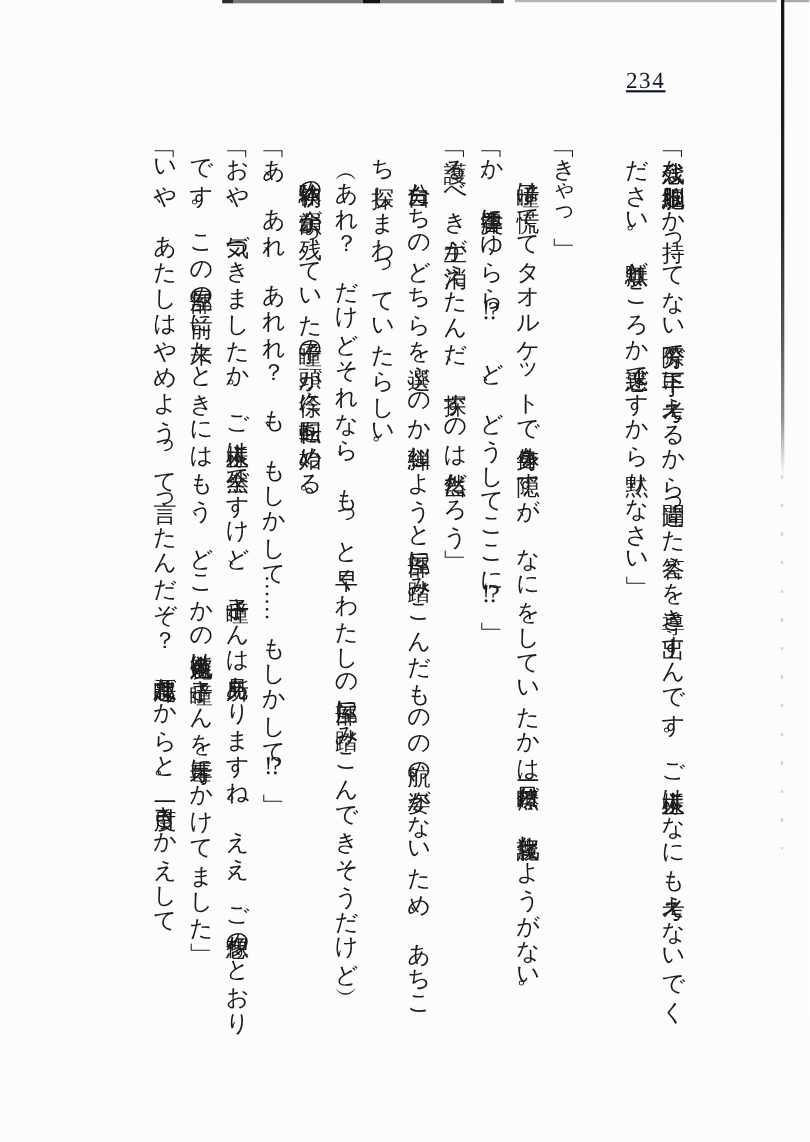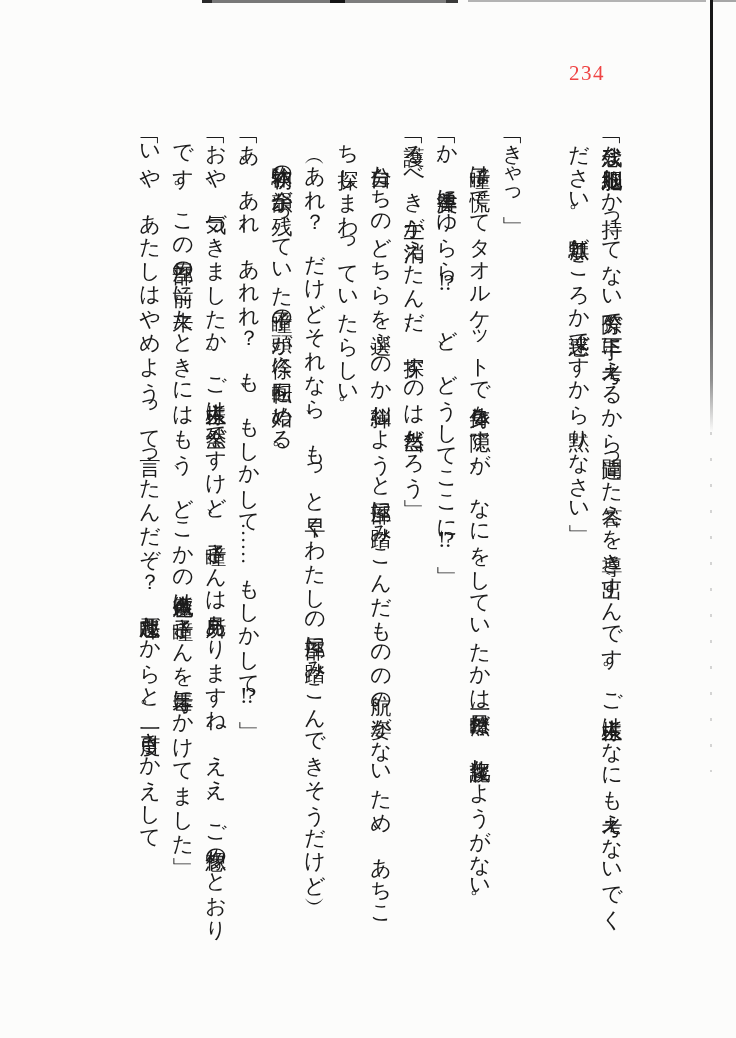--- a/index.html
+++ b/index.html
@@ -67,7 +67,8 @@
     top: 61px; left: 569px;
     font-size: 21px;
     letter-spacing: 1.5px;
-    color: #ef4444;
+    color: #0f172a;
+    text-decoration: underline;
   }
 
   

